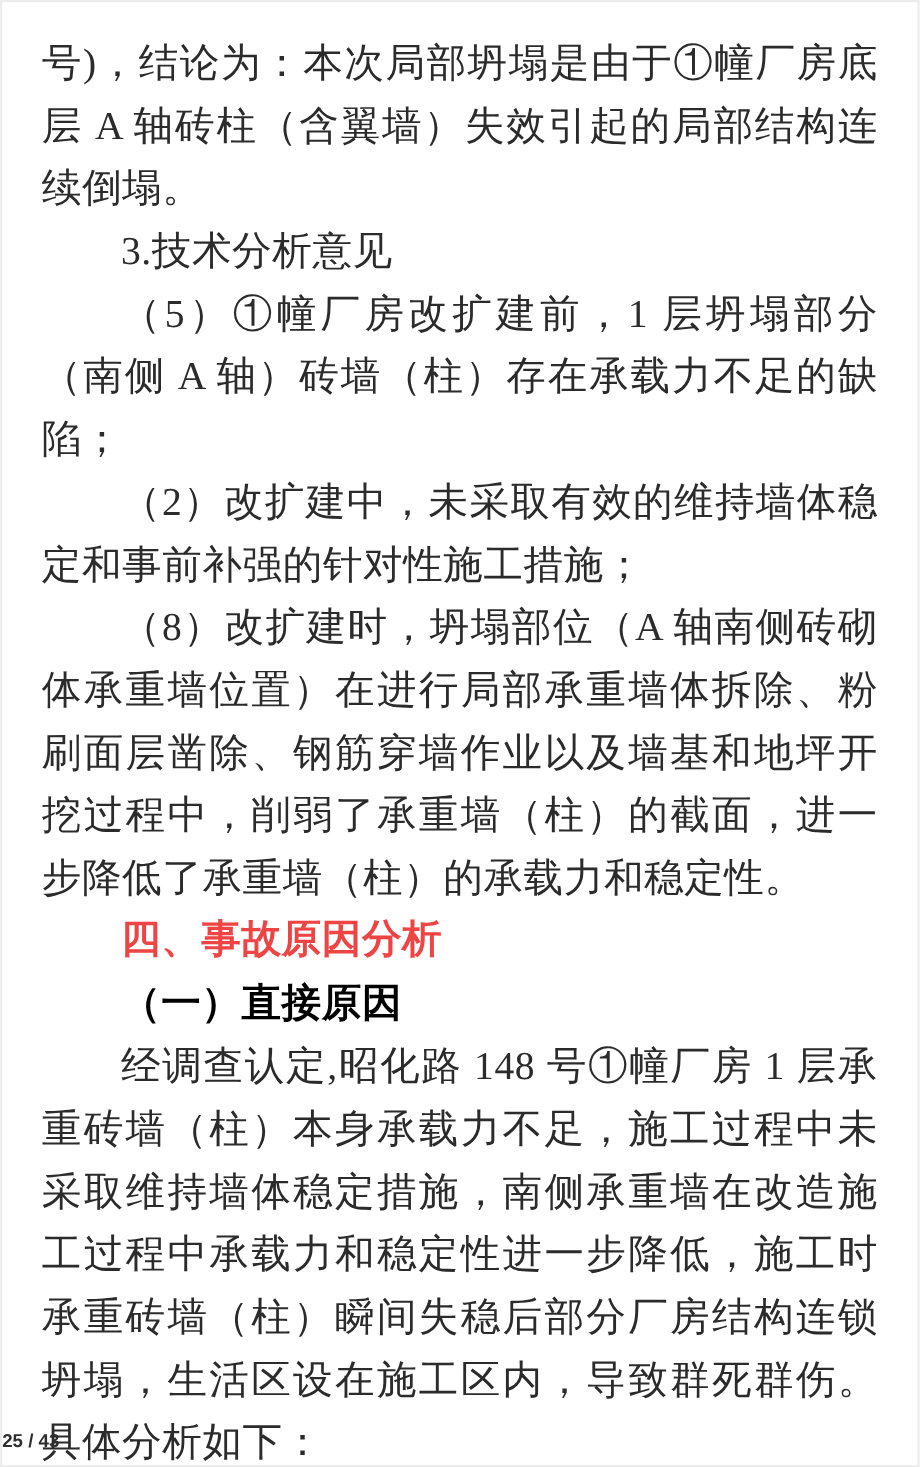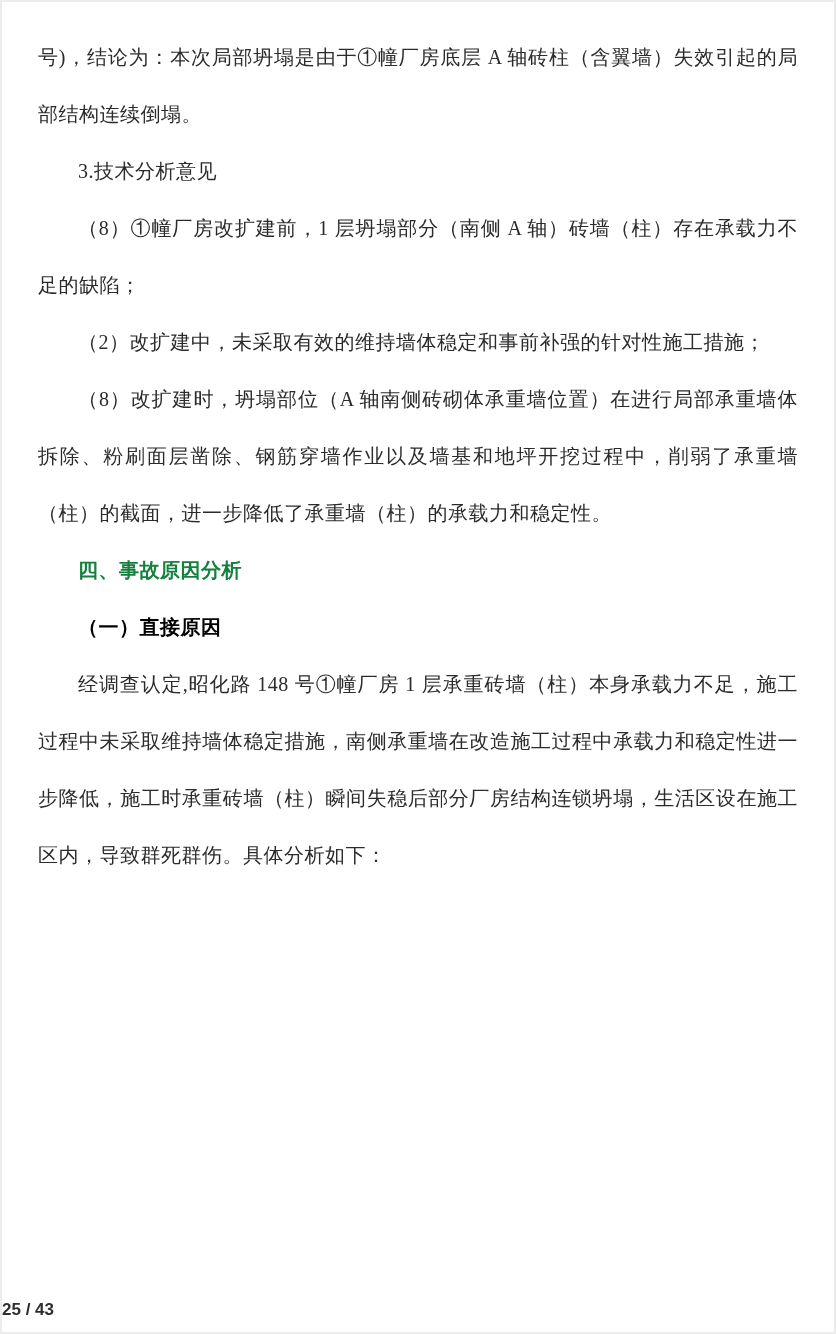--- a/index.html
+++ b/index.html
@@ -27,7 +27,7 @@
   }
   .content p {
     margin: 0;
-    font-size: 20px;
+    font-size: 36px;
     line-height: 57px;
     letter-spacing: 0.5px;
     text-align: justify;

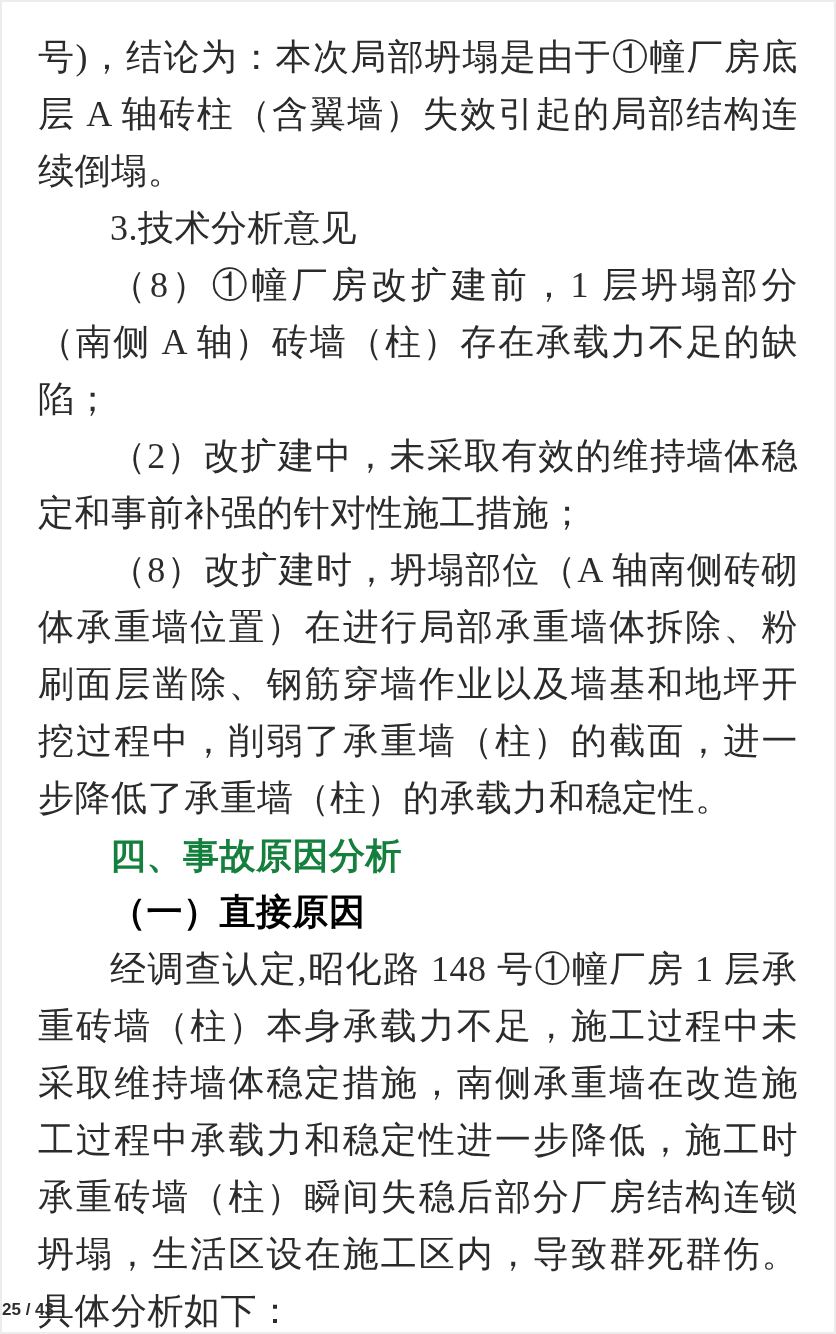--- a/index.html
+++ b/index.html
@@ -61,7 +61,7 @@
   <main class="content" id="paragraphs">
       <p class="body">号)，结论为：本次局部坍塌是由于①幢厂房底层 A 轴砖柱（含翼墙）失效引起的局部结构连续倒塌。</p>
       <p class="body indent">3.技术分析意见</p>
-      <p class="body indent">（8）①幢厂房改扩建前，1 层坍塌部分（南侧 A 轴）砖墙（柱）存在承载力不足的缺陷；</p>
+      <p class="body indent">（5）①幢厂房改扩建前，1 层坍塌部分（南侧 A 轴）砖墙（柱）存在承载力不足的缺陷；</p>
       <p class="body indent">（2）改扩建中，未采取有效的维持墙体稳定和事前补强的针对性施工措施；</p>
       <p class="body indent">（8）改扩建时，坍塌部位（A 轴南侧砖砌体承重墙位置）在进行局部承重墙体拆除、粉刷面层凿除、钢筋穿墙作业以及墙基和地坪开挖过程中，削弱了承重墙（柱）的截面，进一步降低了承重墙（柱）的承载力和稳定性。</p>
       <p class="heading1 indent">四、事故原因分析</p>

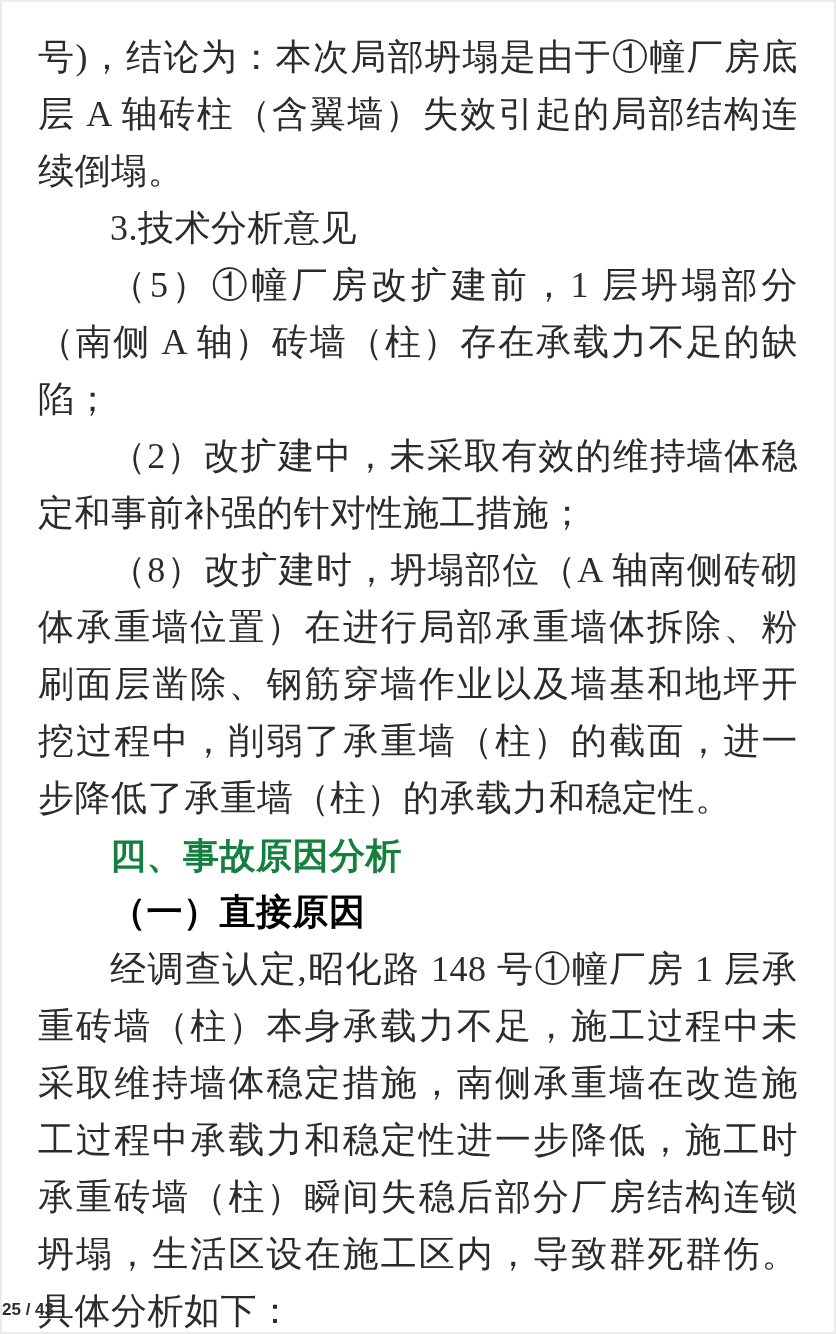--- a/index.html
+++ b/index.html
@@ -35,9 +35,9 @@
   }
   .content p.indent { text-indent: 2em; }
   .content p.heading1 {
-    font-family: Liberation Sans, sans-serif;
+    font-family: Liberation Mono, monospace;
     font-weight: 700;
-    color: #15803d;
+    color: #ef4444;
   }
   .content p.heading2 {
     font-weight: 700;

